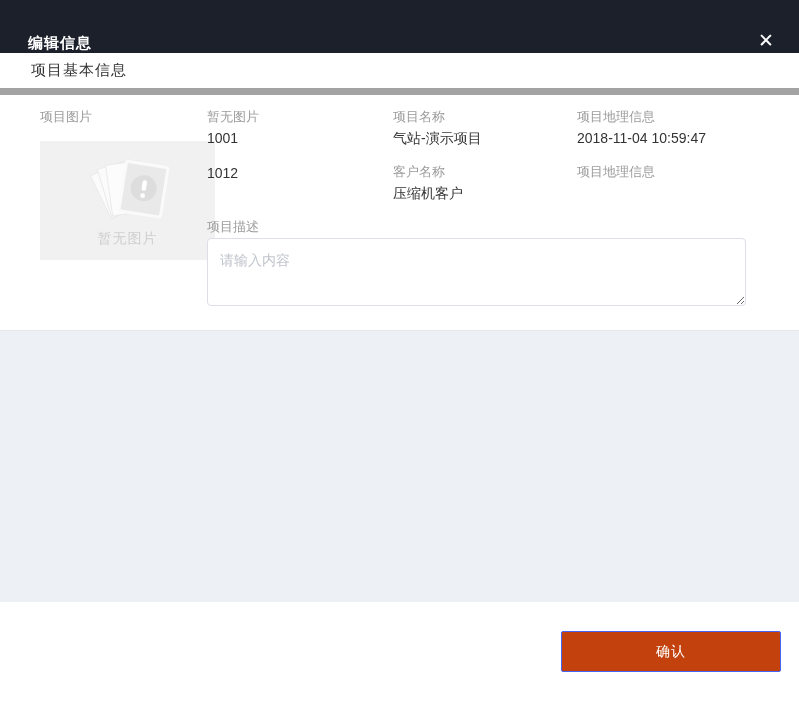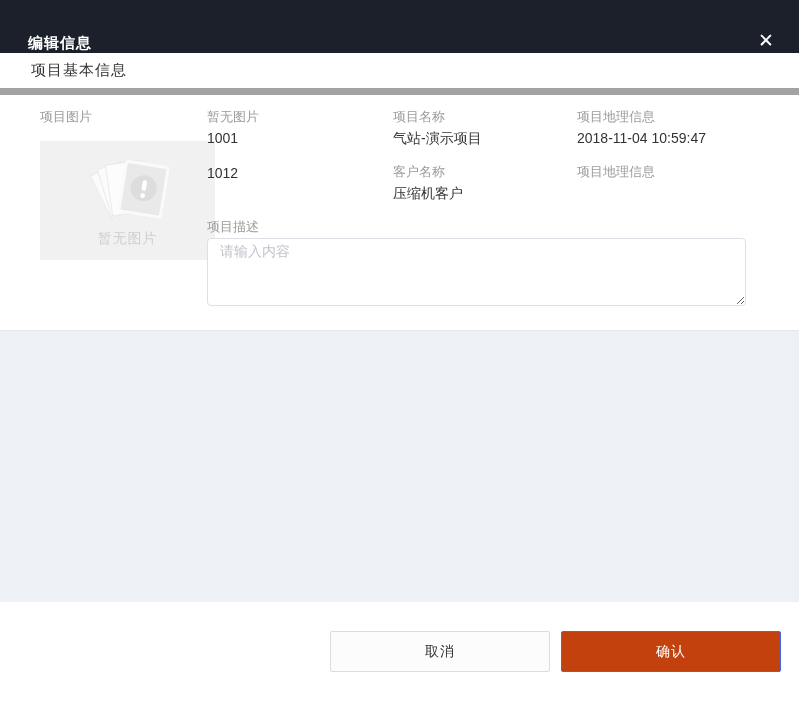--- a/index.html
+++ b/index.html
@@ -74,7 +74,7 @@
   .desc-textarea {
     width: 539px; height: 68px;
     border: 1px solid #dcdfe6; border-radius: 4px;
-    padding: 4px 12px;
+    padding: 13px 12px;
     font-family: "Liberation Sans", "DejaVu Sans", sans-serif;
     font-size: 14px; color: #333333;
     resize: vertical;

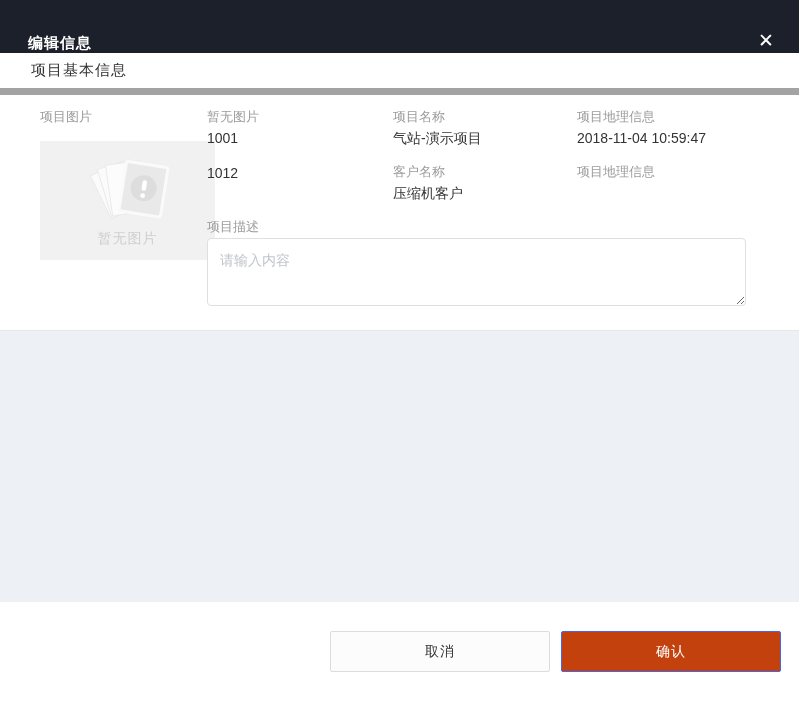--- a/index.html
+++ b/index.html
@@ -186,7 +186,6 @@
   <div class="gray-area"></div>
 
   <div class="dialog-footer">
-    <button class="btn btn-cancel">取消</button>
     <button class="btn btn-confirm">确认</button>
   </div>
 

